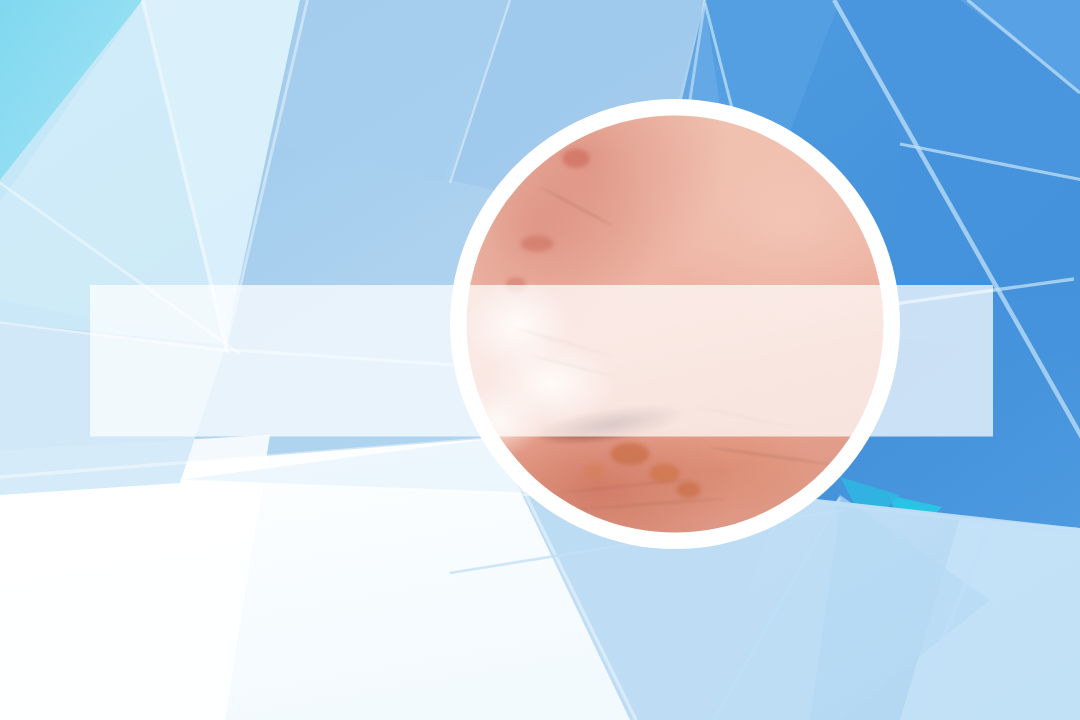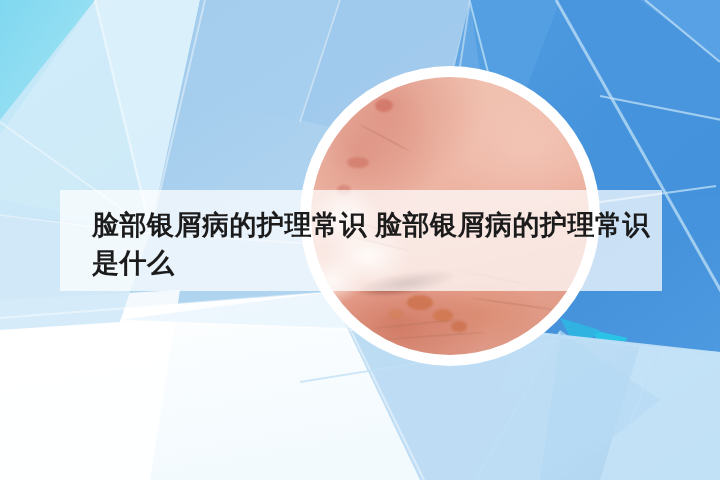--- a/index.html
+++ b/index.html
@@ -215,7 +215,6 @@
 
   <div id="band-layer">
     <div class="title-band"></div>
-    <div class="title-text">脸部银屑病的护理常识 脸部银屑病的护理常识是什么</div>
   </div>
 
 </div>

